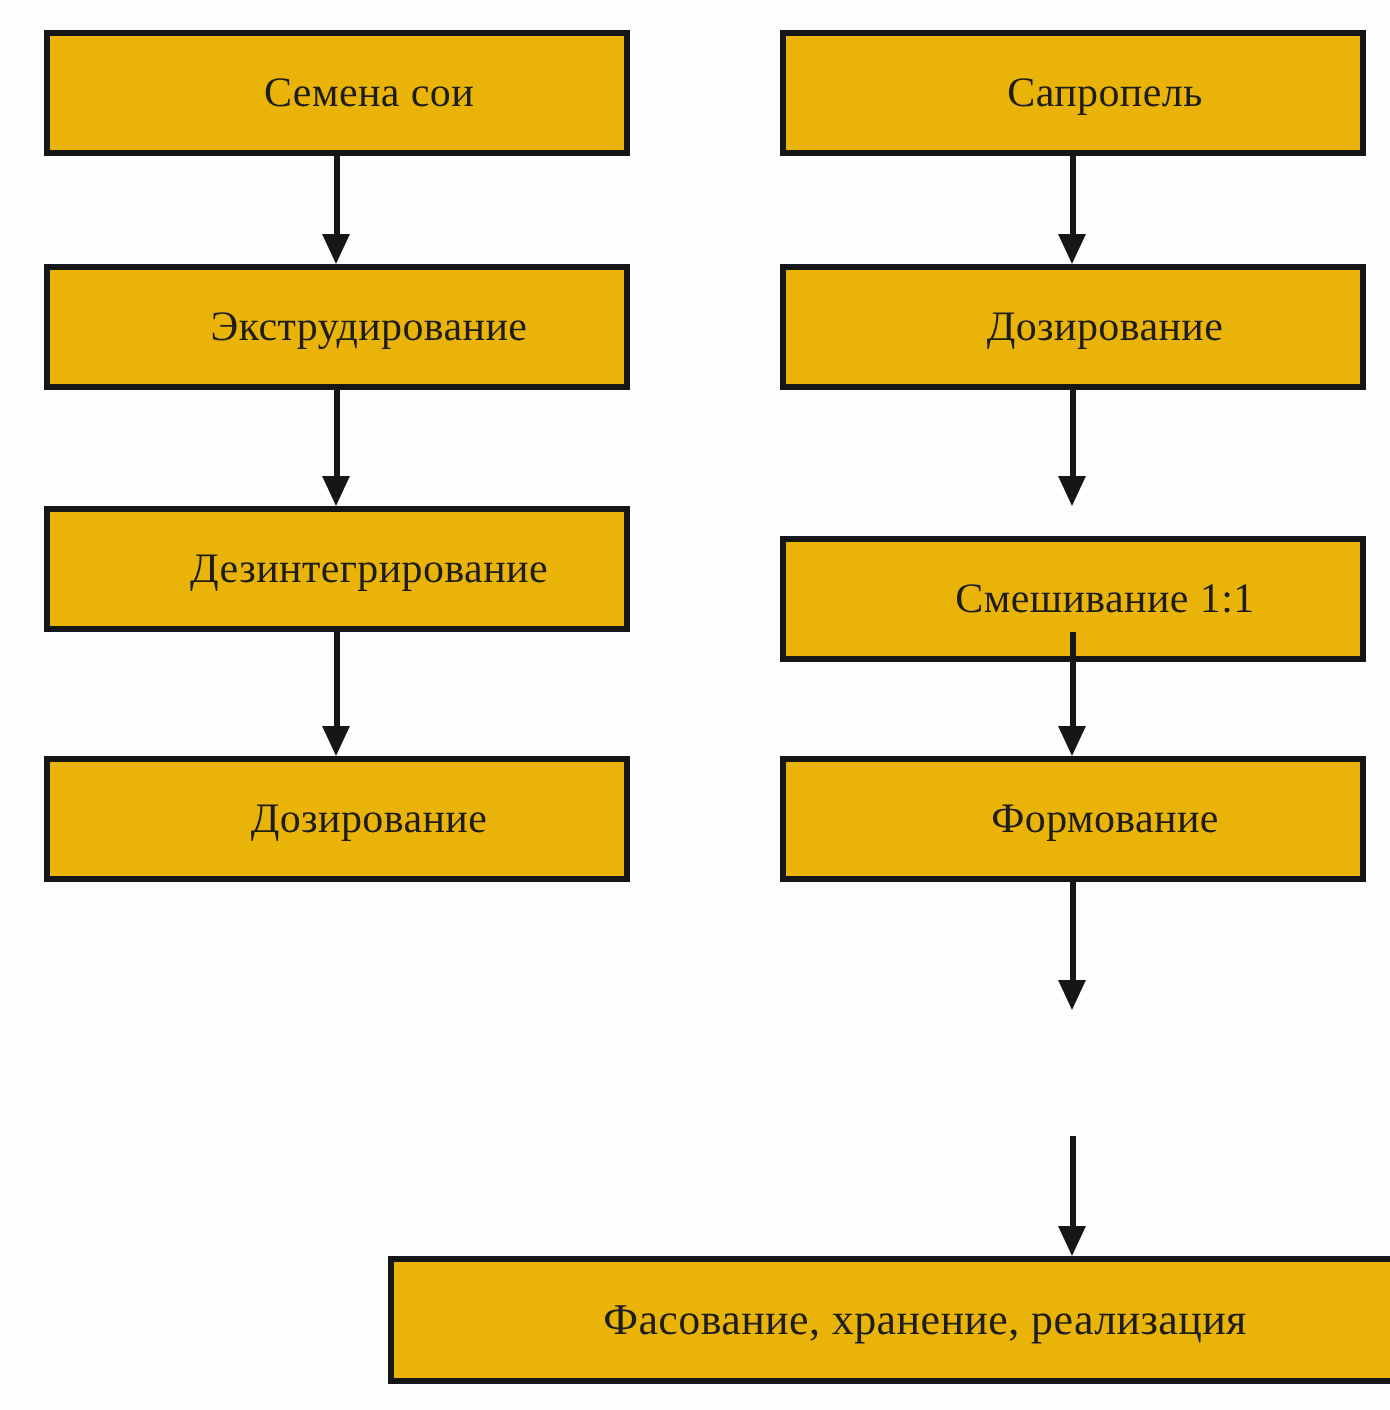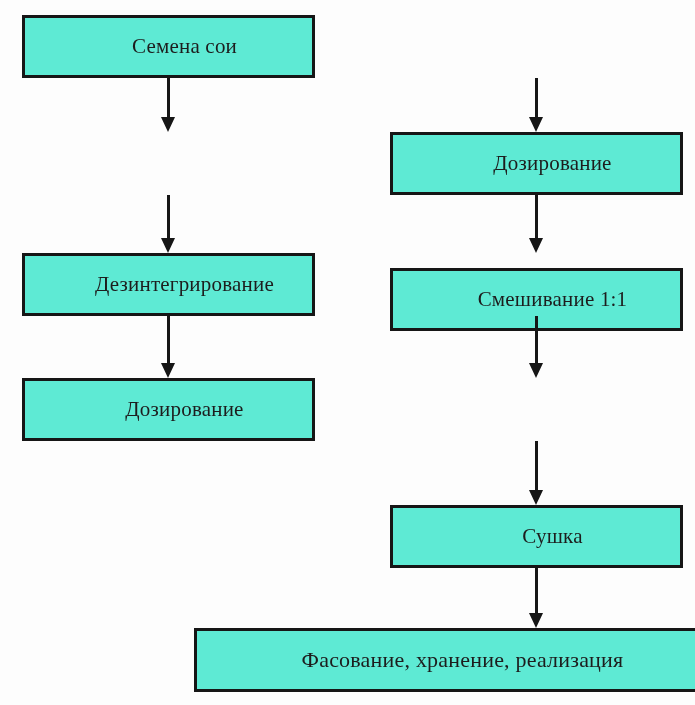--- a/index.html
+++ b/index.html
@@ -19,7 +19,7 @@
     position: absolute;
     box-sizing: border-box;
     border: 3px solid #161616;
-    background: #5eead4;
+    background: #eab308;
     display: flex;
     align-items: center;
     justify-content: center;

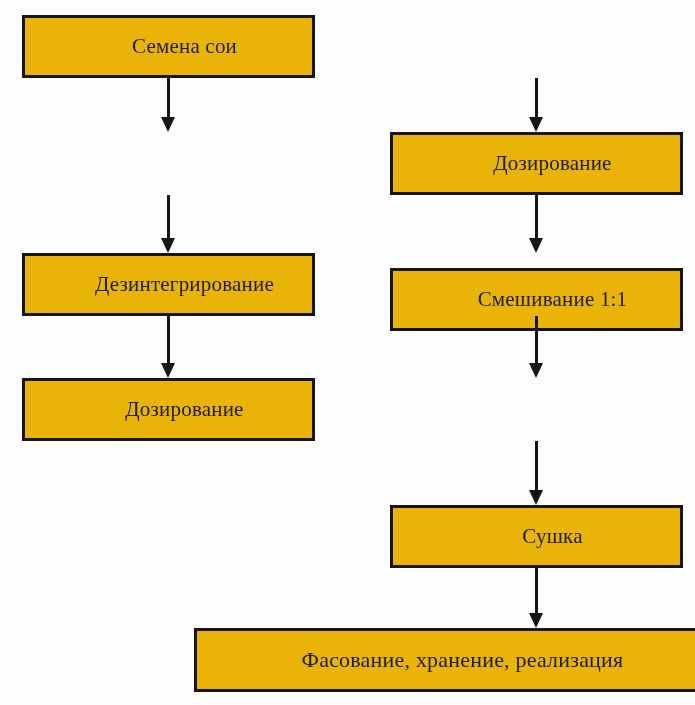--- a/index.html
+++ b/index.html
@@ -90,6 +90,9 @@
     <span class="node-label">Дозирование</span>
   </div>
 
+  <div class="node" style="left:390px; top:15px; width:293px; height:63px;">
+    <span class="node-label">Сапропель</span>
+  </div>
 
   <div class="connector" style="left:535px; top:78px; height:54px;">
     <div class="shaft" style="height:40px;"></div>

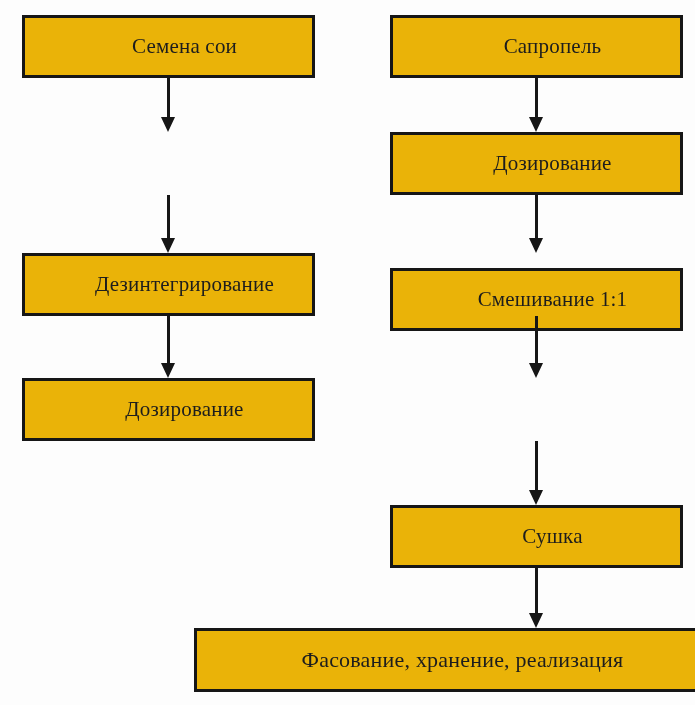--- a/index.html
+++ b/index.html
@@ -71,6 +71,9 @@
     <div class="head" style="top:39px;"></div>
   </div>
 
+  <div class="node" style="left:22px; top:132px; width:293px; height:63px;">
+    <span class="node-label">Экструдирование</span>
+  </div>
 
   <div class="connector" style="left:167px; top:195px; height:58px;">
     <div class="shaft" style="height:44px;"></div>

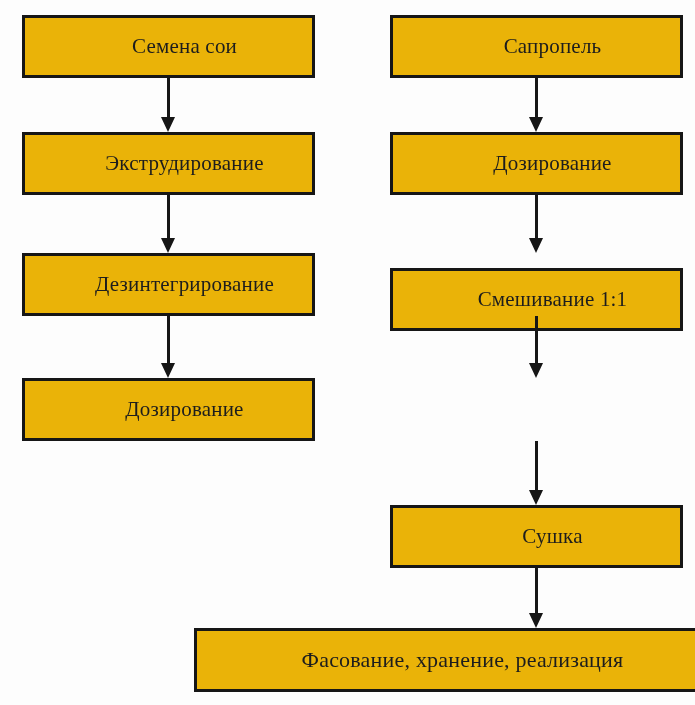--- a/index.html
+++ b/index.html
@@ -120,6 +120,9 @@
     <div class="head" style="top:47px;"></div>
   </div>
 
+  <div class="node" style="left:390px; top:378px; width:293px; height:63px;">
+    <span class="node-label">Формование</span>
+  </div>
 
   <div class="connector" style="left:535px; top:441px; height:64px;">
     <div class="shaft" style="height:50px;"></div>

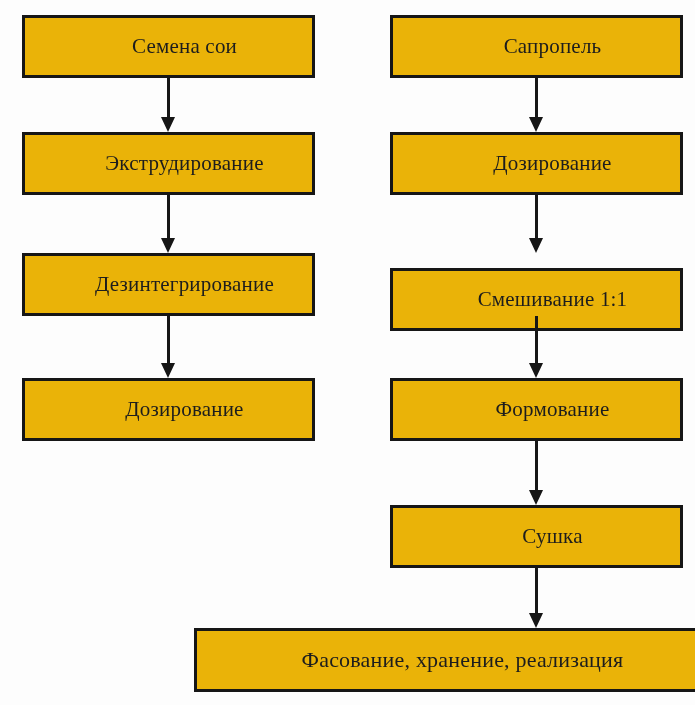--- a/index.html
+++ b/index.html
@@ -129,9 +129,6 @@
     <div class="head" style="top:49px;"></div>
   </div>
 
-  <div class="node" style="left:390px; top:505px; width:293px; height:63px;">
-    <span class="node-label">Сушка</span>
-  </div>
 
   <div class="connector" style="left:535px; top:568px; height:60px;">
     <div class="shaft" style="height:46px;"></div>

